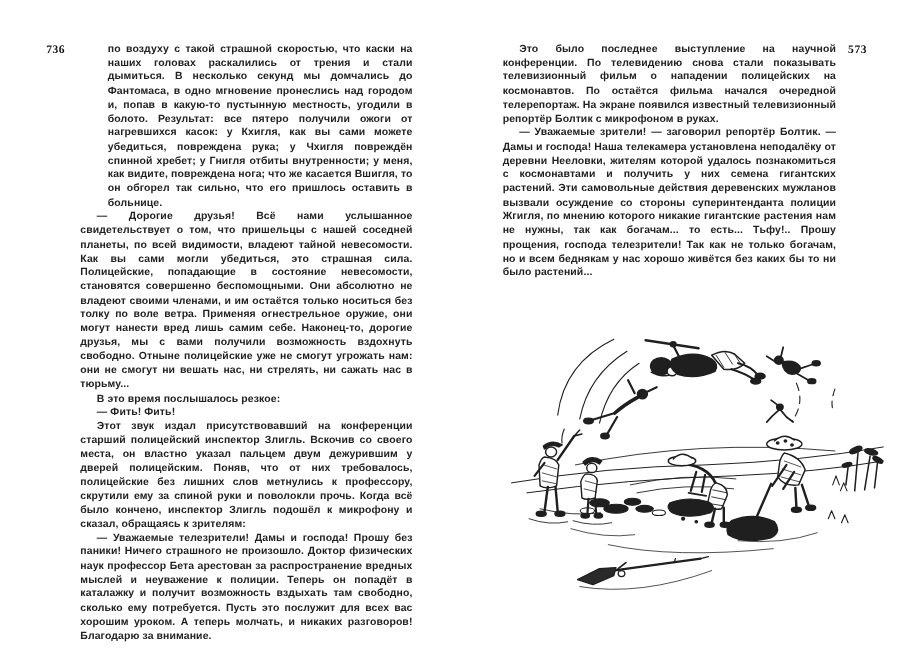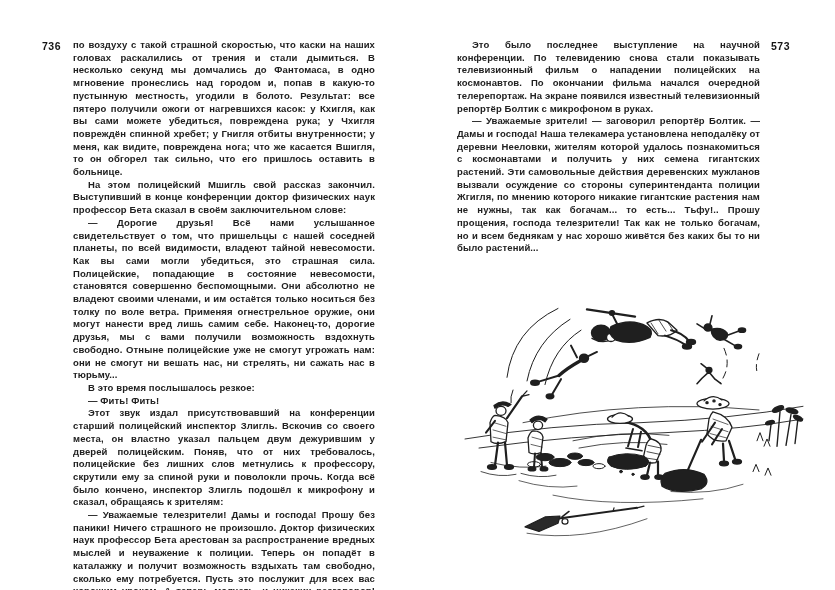--- a/index.html
+++ b/index.html
@@ -9,7 +9,7 @@
   }
   .pagenum {
     position:absolute; top:40px; font-size:10.5px; font-weight:bold;
-    letter-spacing:0.5px; color:#151515;
+    letter-spacing:0.5px; color:#151515;font-family:Liberation Serif, serif;
   }
   .pn-left  { left:42px; }
   .pn-right { left:771px; }

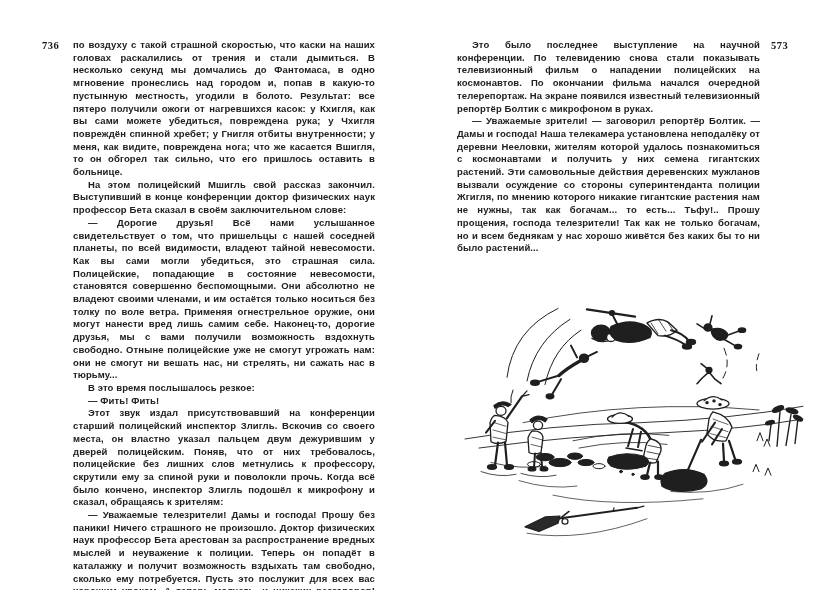--- a/index.html
+++ b/index.html
@@ -22,7 +22,7 @@
   .col-left  { left:73px;  width:302px; }
   .col-right { left:457px; width:303px; }
   .textcol p { margin:0; text-indent:15px; }
-  .textcol p.noindent { text-indent:0; }
+  .textcol p.noindent { text-indent:0;margin-left:25px; }
   .illustration { position:absolute; left:461px; top:303px; }
   .illustration path, .illustration circle, .illustration ellipse { vector-effect:non-scaling-stroke; }
 </style>

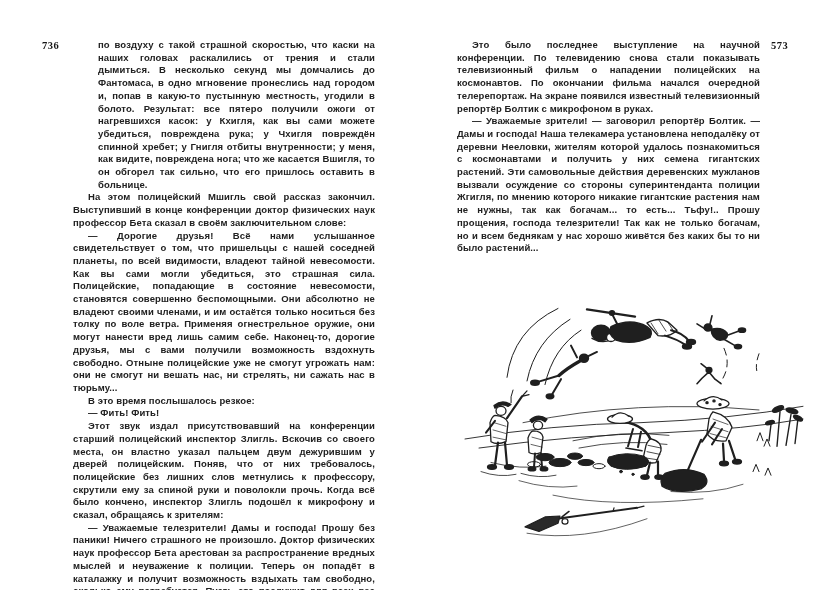--- a/index.html
+++ b/index.html
@@ -45,7 +45,7 @@
   </div>
 
   <div class="textcol col-right">
-    <p>Это было последнее выступление на научной конференции. По телевидению снова стали показывать телевизионный фильм о нападении полицейских на космонавтов. По окончании фильма начался очередной телерепортаж. На экране появился известный телевизионный репортёр Болтик с микрофоном в руках.</p>
+    <p>Это было последнее выступление на научной конференции. По телевидению снова стали показывать телевизионный фильм о нападении полицейских на космонавтов. По остаётся фильма начался очередной телерепортаж. На экране появился известный телевизионный репортёр Болтик с микрофоном в руках.</p>
     <p>— Уважаемые зрители! — заговорил репортёр Болтик. — Дамы и господа! Наша телекамера установлена неподалёку от деревни Нееловки, жителям которой удалось познакомиться с космонавтами и получить у них семена гигантских растений. Эти самовольные действия деревенских мужланов вызвали осуждение со стороны суперинтенданта полиции Жгигля, по мнению которого никакие гигантские растения нам не нужны, так как богачам... то есть... Тьфу!.. Прошу прощения, господа телезрители! Так как не только богачам, но и всем беднякам у нас хорошо живётся без каких бы то ни было растений...</p>
   </div>
 

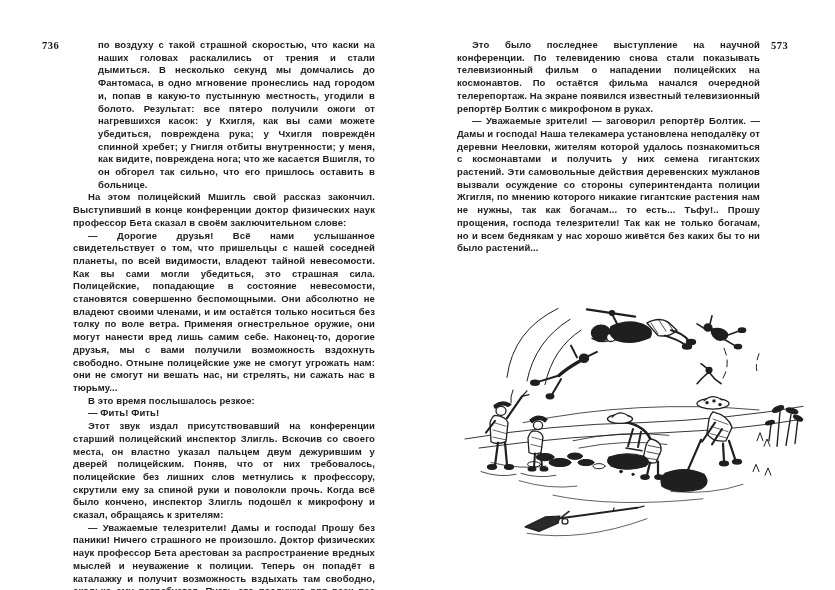--- a/index.html
+++ b/index.html
@@ -36,7 +36,6 @@
 
   <div class="textcol col-left">
     <p class="noindent">по воздуху с такой страшной скоростью, что каски на наших головах раскалились от трения и стали дымиться. В несколько секунд мы домчались до Фантомаса, в одно мгновение пронеслись над городом и, попав в какую-то пустынную местность, угодили в болото. Результат: все пятеро получили ожоги от нагревшихся касок: у Кхигля, как вы сами можете убедиться, повреждена рука; у Чхигля повреждён спинной хребет; у Гнигля отбиты внутренности; у меня, как видите, повреждена нога; что же касается Вшигля, то он обгорел так сильно, что его пришлось оставить в больнице.</p>
-    <p>На этом полицейский Мшигль свой рассказ закончил. Выступивший в конце конференции доктор физических наук профессор Бета сказал в своём заключительном слове:</p>
     <p>— Дорогие друзья! Всё нами услышанное свидетельствует о том, что пришельцы с нашей соседней планеты, по всей видимости, владеют тайной невесомости. Как вы сами могли убедиться, это страшная сила. Полицейские, попадающие в состояние невесомости, становятся совершенно беспомощными. Они абсолютно не владеют своими членами, и им остаётся только носиться без толку по воле ветра. Применяя огнестрельное оружие, они могут нанести вред лишь самим себе. Наконец-то, дорогие друзья, мы с вами получили возможность вздохнуть свободно. Отныне полицейские уже не смогут угрожать нам: они не смогут ни вешать нас, ни стрелять, ни сажать нас в тюрьму...</p>
     <p>В это время послышалось резкое:</p>
     <p>— Фить! Фить!</p>

